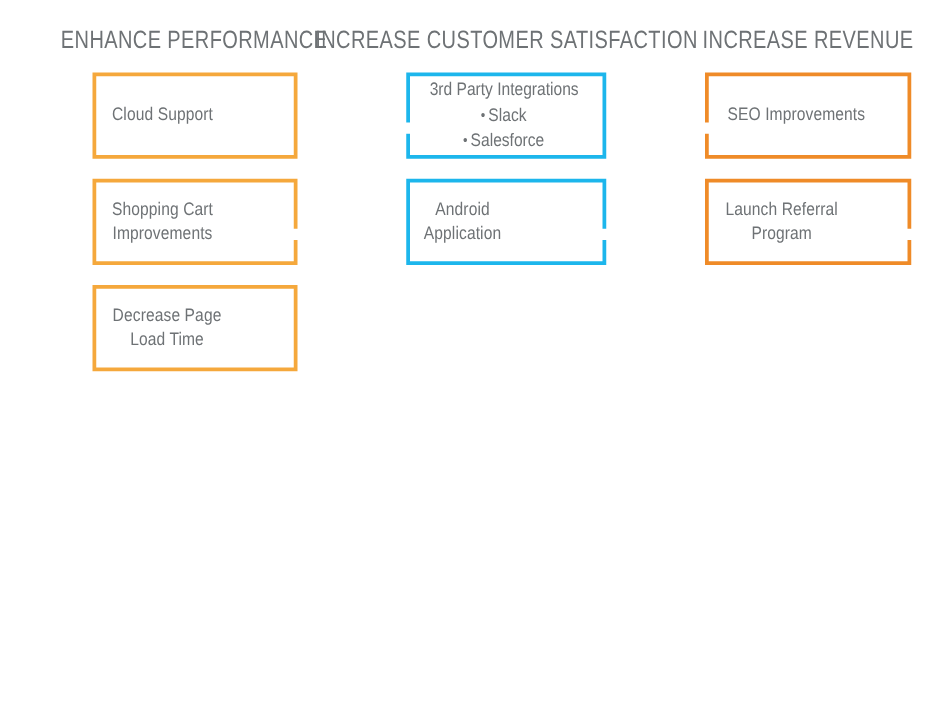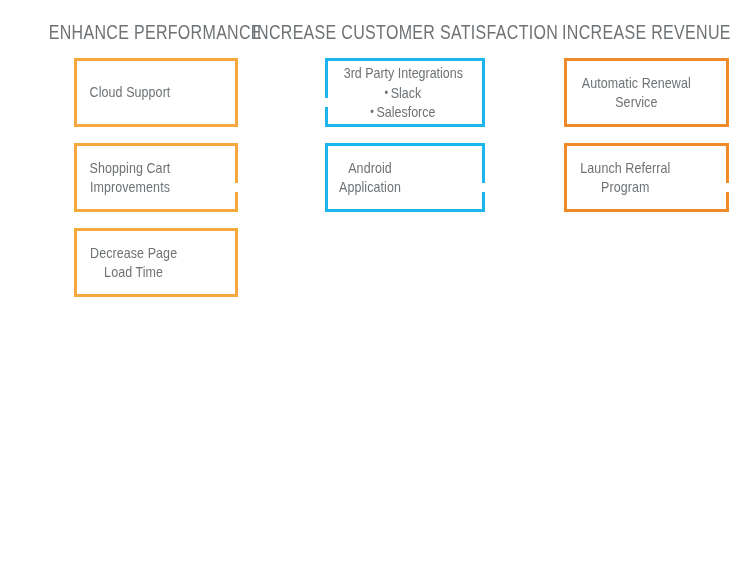--- a/index.html
+++ b/index.html
@@ -220,6 +220,11 @@
     <div class="column col-2">
       <div class="column-header">INCREASE REVENUE</div>
       <div class="card-list">
+        <div class="card gap-left" style="--c: #EF8B28;">
+          <div class="frame"></div>
+          <div class="notch"></div>
+          <div class="card-text">SEO Improvements</div>
+        </div>
         <div class="card " style="--c: #EF8B28;">
           <div class="frame"></div>
           <div class="card-text">Automatic Renewal

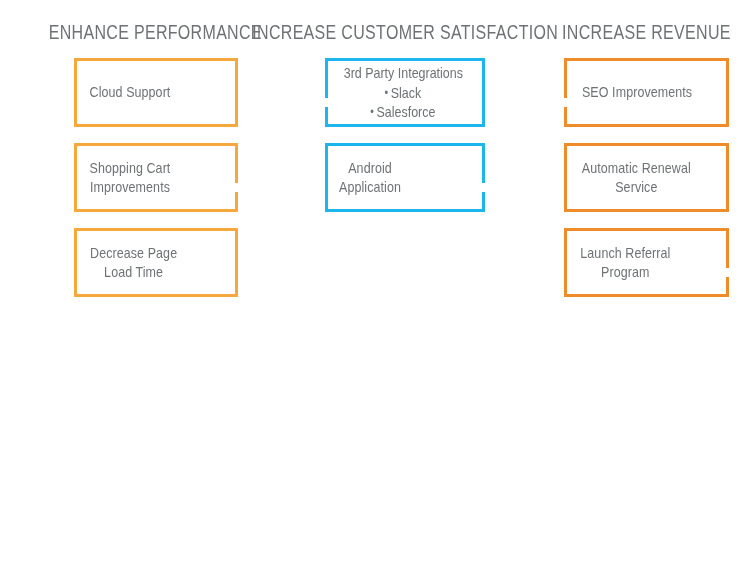--- a/index.html
+++ b/index.html
@@ -225,11 +225,6 @@
           <div class="notch"></div>
           <div class="card-text">SEO Improvements</div>
         </div>
-        <div class="card " style="--c: #EF8B28;">
-          <div class="frame"></div>
-          <div class="card-text">Automatic Renewal
-Service</div>
-        </div>
         <div class="card gap-right" style="--c: #EF8B28;">
           <div class="frame"></div>
           <div class="notch"></div>

